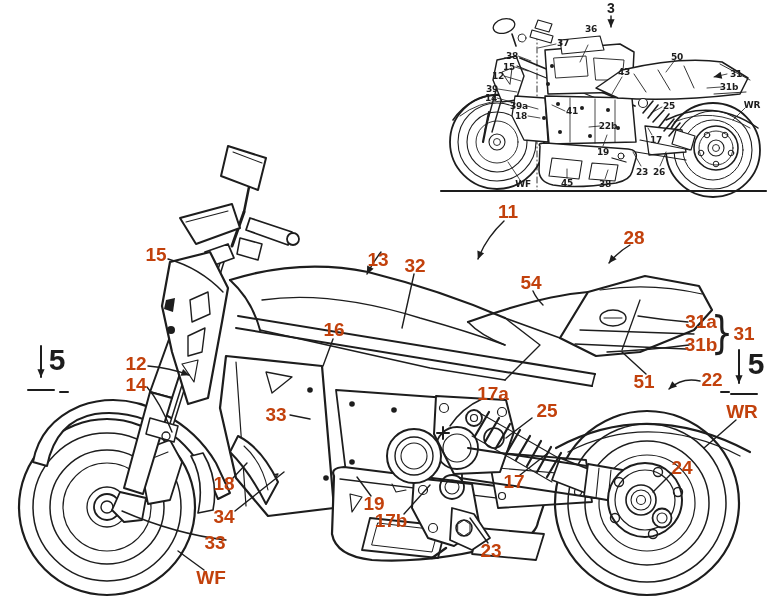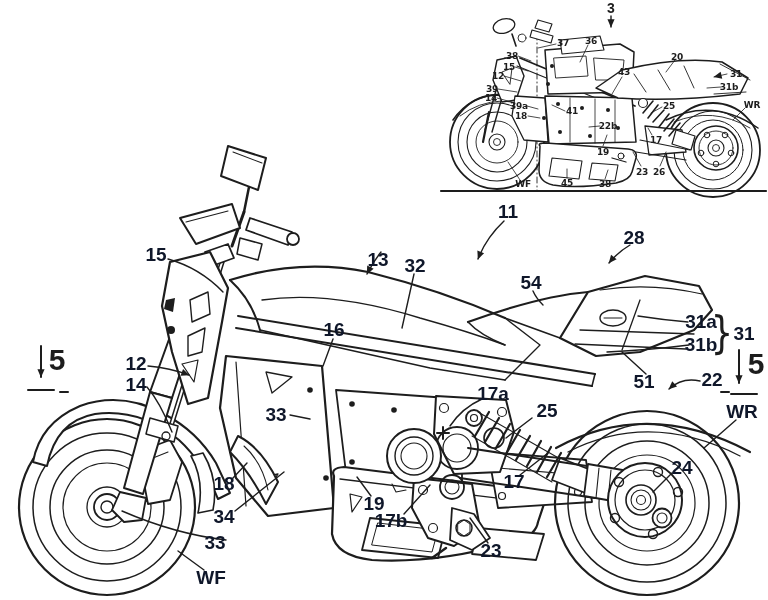--- a/index.html
+++ b/index.html
@@ -402,7 +402,7 @@
 
 <div class="lbl-mid" style="left:611px;top:8px">3</div>
 <div class="lbl-sm" style="left:563px;top:43px">37</div>
-<div class="lbl-sm" style="left:591px;top:41px">36</div>
+<div class="lbl-sm" style="left:591px;top:29px">36</div>
 <div class="lbl-sm" style="left:512px;top:56px">38</div>
 <div class="lbl-sm" style="left:509px;top:67px">15</div>
 <div class="lbl-sm" style="left:498px;top:76px">12</div>

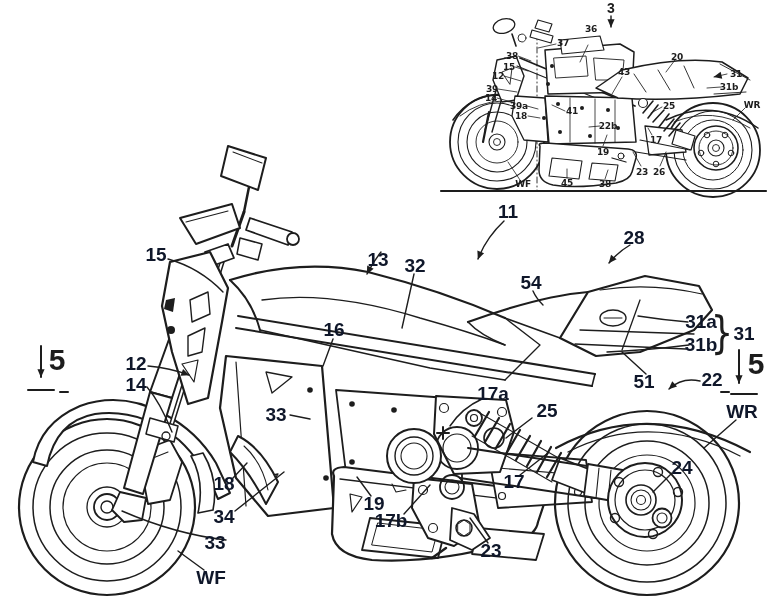--- a/index.html
+++ b/index.html
@@ -412,7 +412,7 @@
 <div class="lbl-sm" style="left:521px;top:116px">18</div>
 <div class="lbl-sm" style="left:572px;top:111px">41</div>
 <div class="lbl-sm" style="left:624px;top:72px">43</div>
-<div class="lbl-sm" style="left:677px;top:57px">20</div>
+<div class="lbl-sm" style="left:677px;top:57px">50</div>
 <div class="lbl-sm" style="left:736px;top:74px">31</div>
 <div class="lbl-sm" style="left:729px;top:87px">31b</div>
 <div class="lbl-sm" style="left:669px;top:106px">25</div>

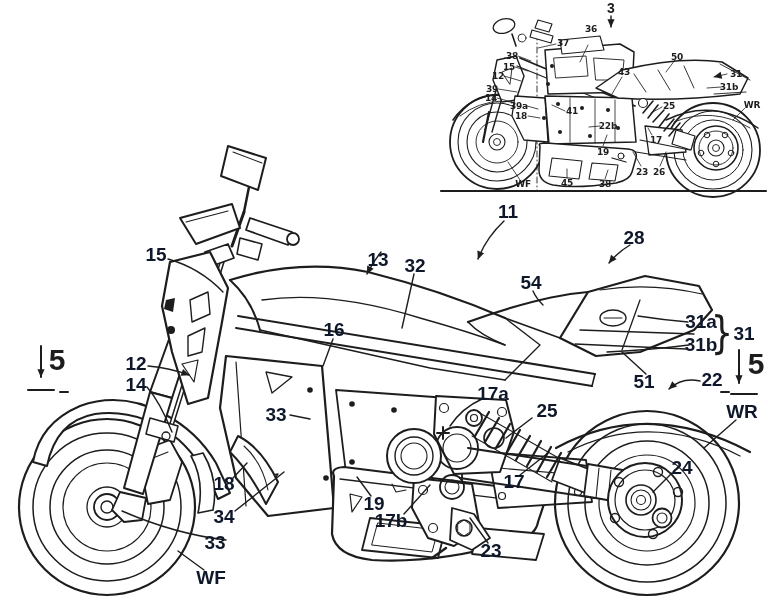--- a/index.html
+++ b/index.html
@@ -7,7 +7,7 @@
          font-family:"Liberation Sans",sans-serif;color:#1d1d1d;}
   .stage svg{position:absolute;left:0;top:0;}
   .lbl{position:absolute;transform:translate(-50%,-50%);
-       font:600 19px "Liberation Sans",sans-serif;color:#0f172a;white-space:nowrap;}
+       font:600 19px "Liberation Sans",sans-serif;color:#c2410c;white-space:nowrap;}
   .lbl-big{position:absolute;transform:translate(-50%,-50%);
        font:700 30px "Liberation Sans",sans-serif;color:#1d1d1d;}
   .lbl-mid{position:absolute;transform:translate(-50%,-50%);

